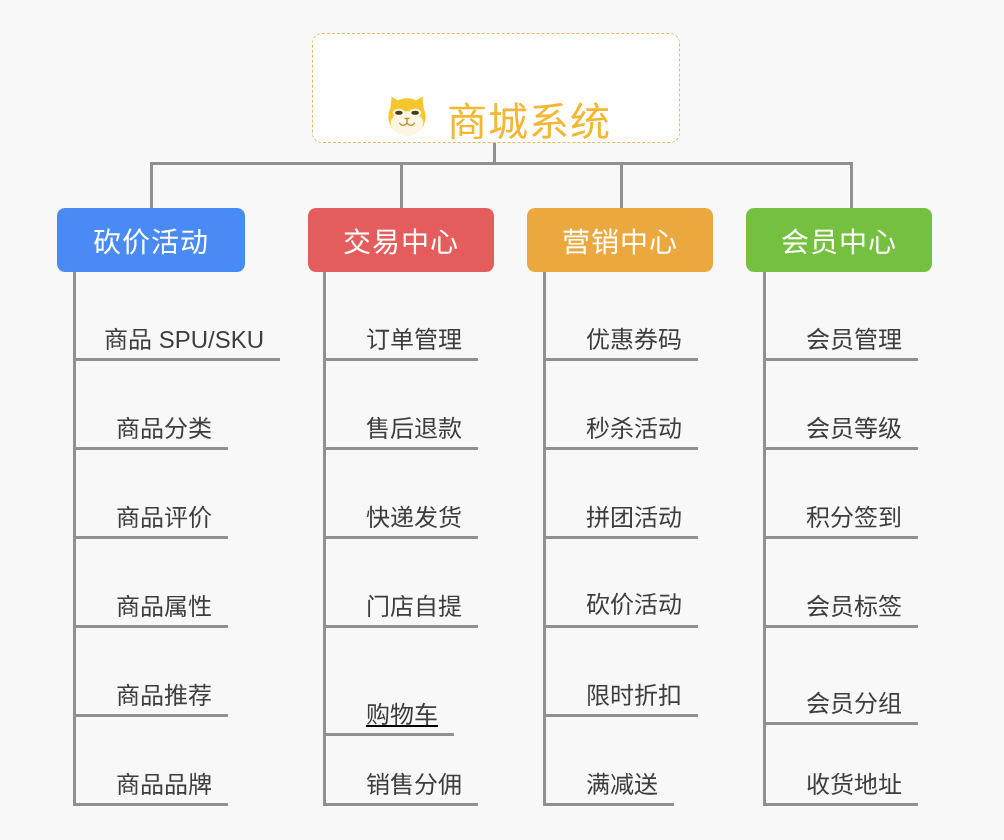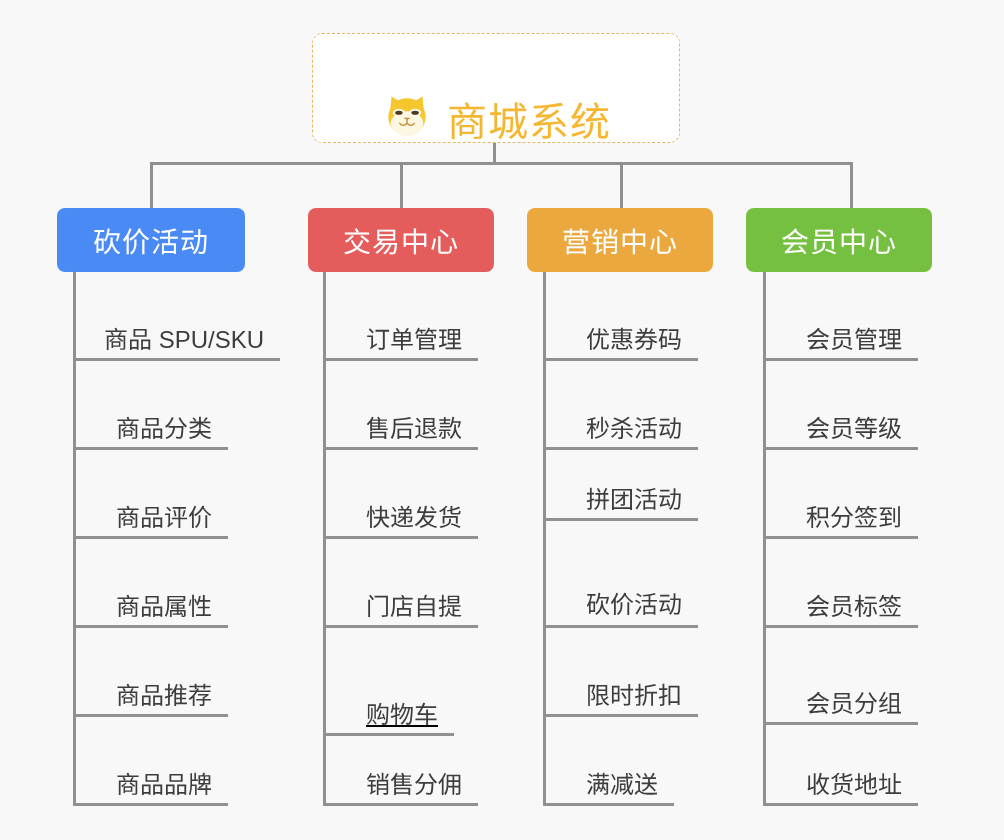--- a/index.html
+++ b/index.html
@@ -220,7 +220,7 @@
         <div class="leaf-item" style="top: 89px; width: 155px;">
           <span class="leaf-label">秒杀活动</span>
         </div>
-        <div class="leaf-item" style="top: 160px; width: 155px;">
+        <div class="leaf-item" style="top: 178px; width: 155px;">
           <span class="leaf-label">拼团活动</span>
         </div>
         <div class="leaf-item" style="top: 267px; width: 155px; font-family: Liberation Mono, monospace;">

